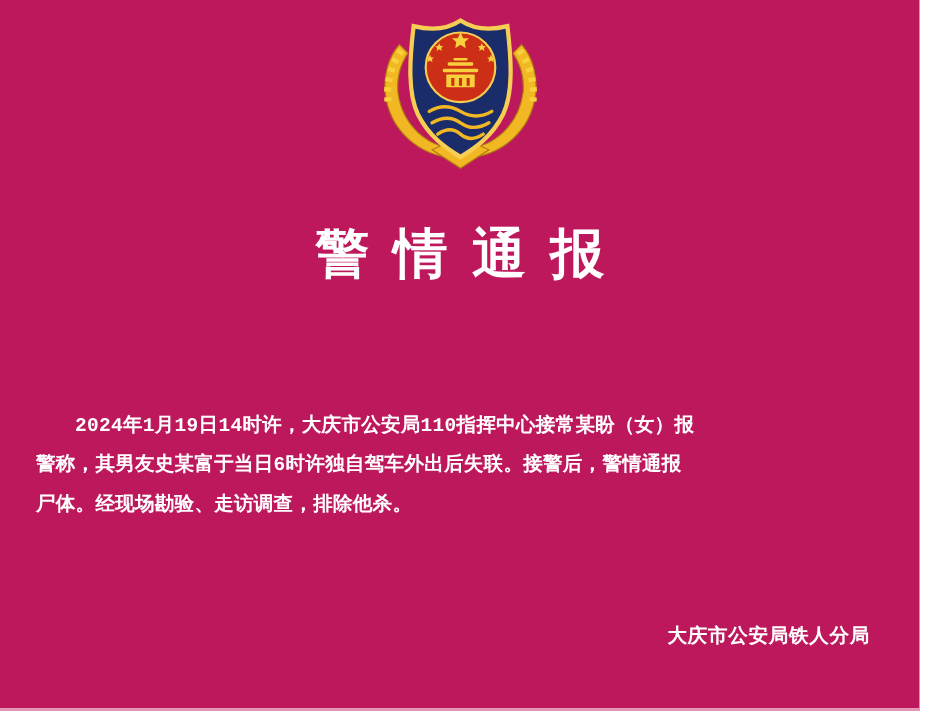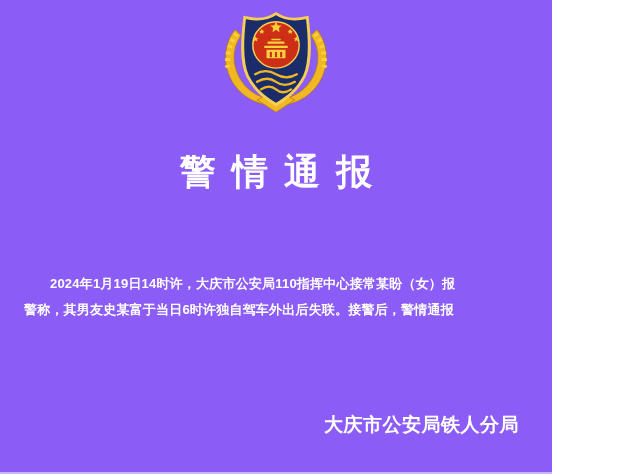--- a/index.html
+++ b/index.html
@@ -5,10 +5,10 @@
   html,body{margin:0;padding:0;}
   .poster{
     position:relative;
-    width:552px;height:474px;
-    background:#8b5cf6;
+    width:613px;height:474px;
+    background:#be185d;
     overflow:hidden;
-    font-family:Liberation Sans, sans-serif;
+    font-family:Liberation Mono, monospace;
     color:#ffffff;
   }
   .badge-wrap{

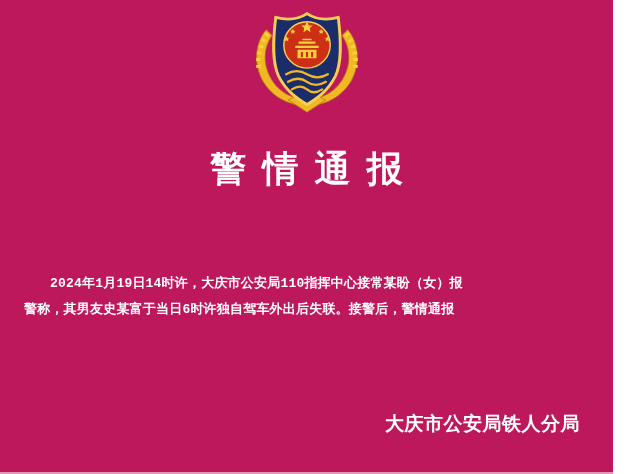--- a/index.html
+++ b/index.html
@@ -104,6 +104,7 @@
   <div class="notice-body">
     <div class="body-line first">2024年1月19日14时许，大庆市公安局110指挥中心接常某盼（女）报</div>
     <div class="body-line">警称，其男友史某富于当日6时许独自驾车外出后失联。接警后，警情通报</div>
+    <div class="body-line">尸体。经现场勘验、走访调查，排除他杀。</div>
   </div>
 
   <div class="signature">

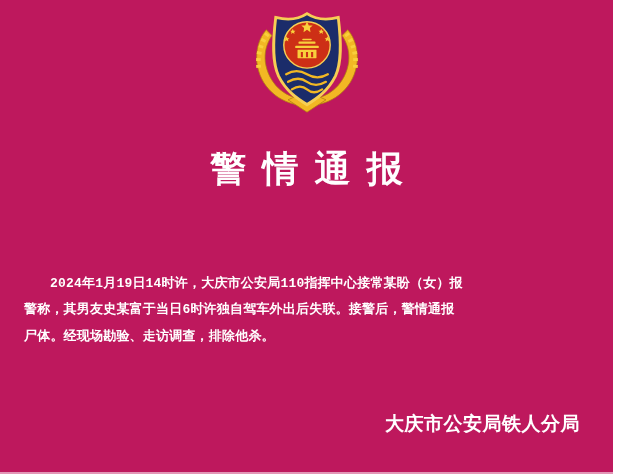--- a/index.html
+++ b/index.html
@@ -36,7 +36,7 @@
   .signature{
     position:absolute;top:411px;right:33px;left:24px;
     text-align:right;
-    font-size:19px;font-weight:bold;
+    font-size:13px;font-weight:bold;
     line-height:28.5px;
     letter-spacing:0.5px;
   }

